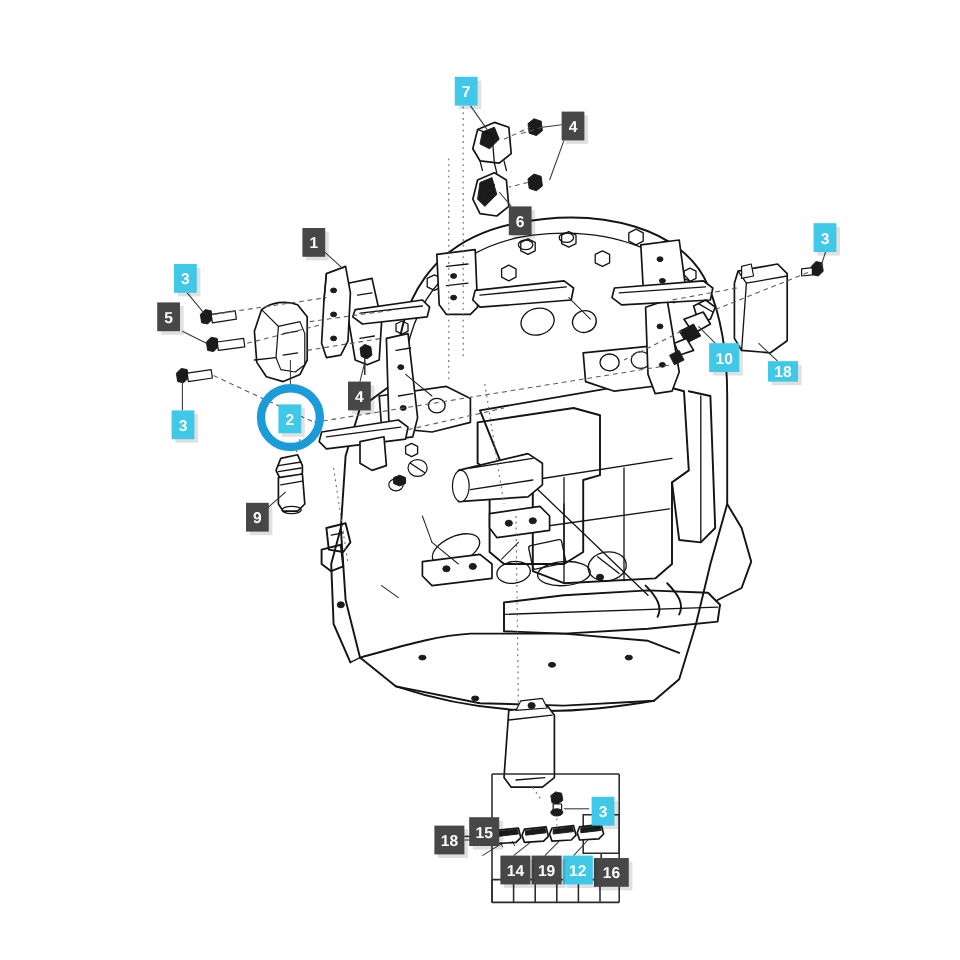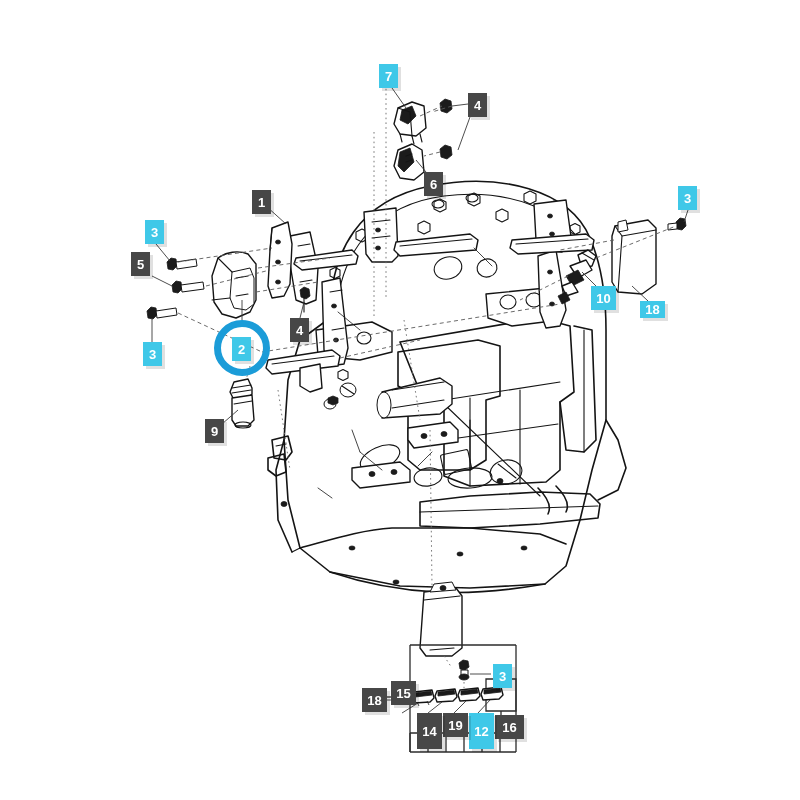--- a/index.html
+++ b/index.html
@@ -494,7 +494,7 @@
 
     <div class="callout dark w2" style="left:443px; top:713px; width:25px; height:24px;">19</div>
 
-    <div class="callout dark w2" style="left:417px; top:713px; width:25px; height:36px;">14</div>
+    <div class="callout dark w2" style="left:417px; top:713px; width:25px; height:24px;">14</div>
 
     <div class="callout dark w2" style="left:391px; top:681px; width:25px; height:24px;">15</div>
 

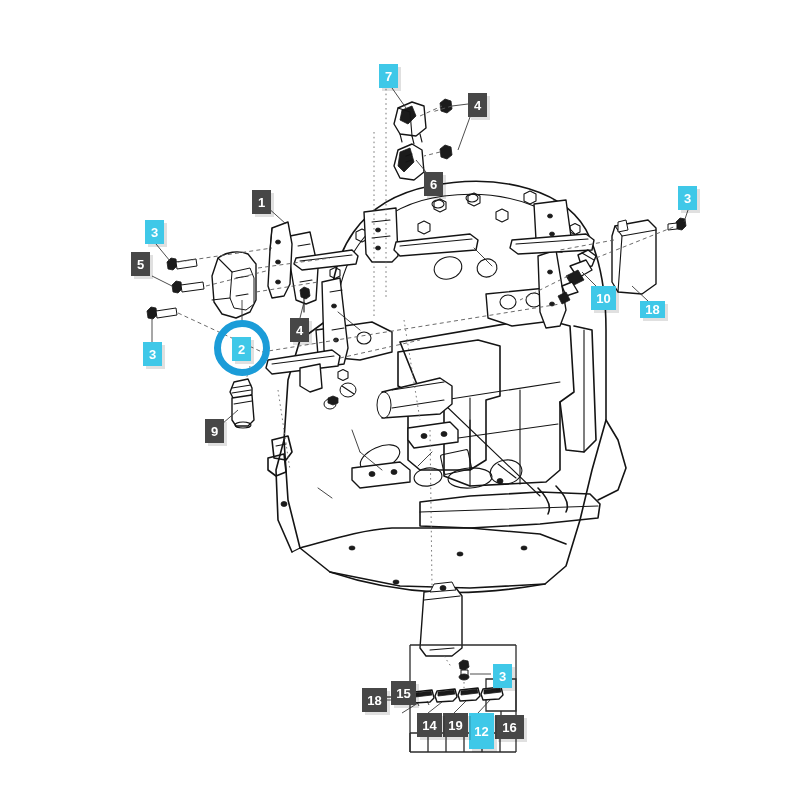--- a/index.html
+++ b/index.html
@@ -490,7 +490,7 @@
 
     <div class="callout dark w2" style="left:495px; top:715px; width:29px; height:24px;">16</div>
 
-    <div class="callout cyan w2" style="left:469px; top:713px; width:25px; height:36px;">12</div>
+    <div class="callout cyan w2" style="left:469px; top:713px; width:25px; height:24px;">12</div>
 
     <div class="callout dark w2" style="left:443px; top:713px; width:25px; height:24px;">19</div>
 

